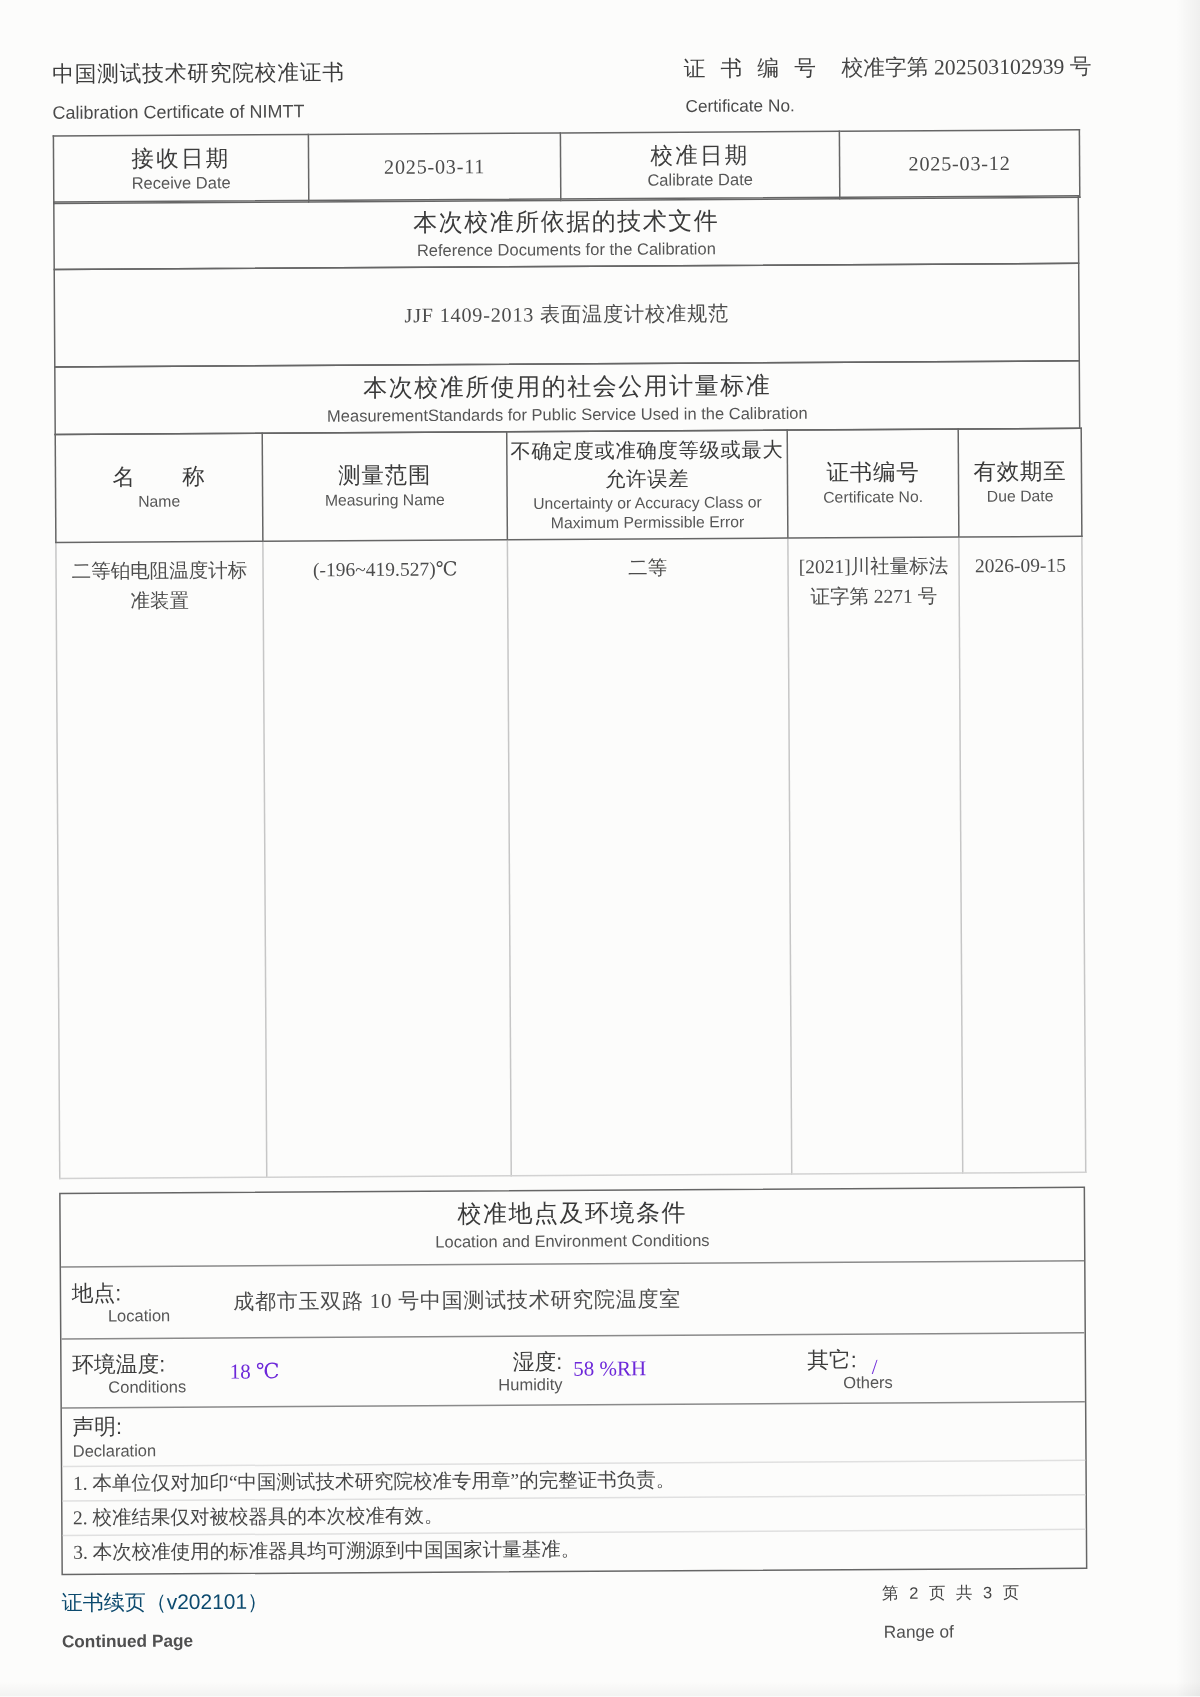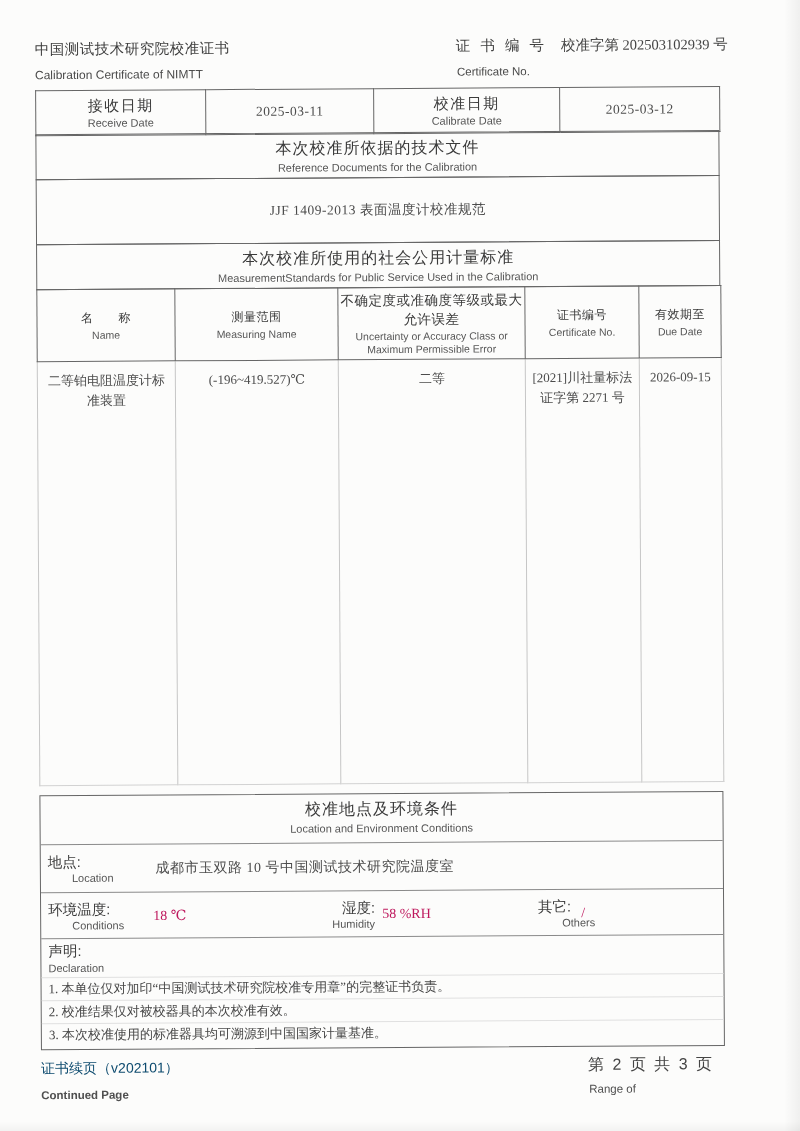--- a/index.html
+++ b/index.html
@@ -36,7 +36,7 @@
 
   .std-table { position:absolute; left:38px; top:287px; width:684px; }
   .std-table th { border:1px solid #666; font-weight:normal; text-align:center; vertical-align:middle; padding:3px 2px; }
-  .std-table .h-cn { font-size:12px; letter-spacing:0.5px; color:#3a3a3a; line-height:19px; }
+  .std-table .h-cn { font-size:15px; letter-spacing:0.5px; color:#3a3a3a; line-height:19px; }
   .std-table .h-en { font-size:10.5px; color:#565656; margin-top:1px; line-height:13px; }
   .std-table td {
     border-left:1px solid #c6c6c6; border-right:1px solid #c6c6c6; border-bottom:1px solid #d2d2d2;

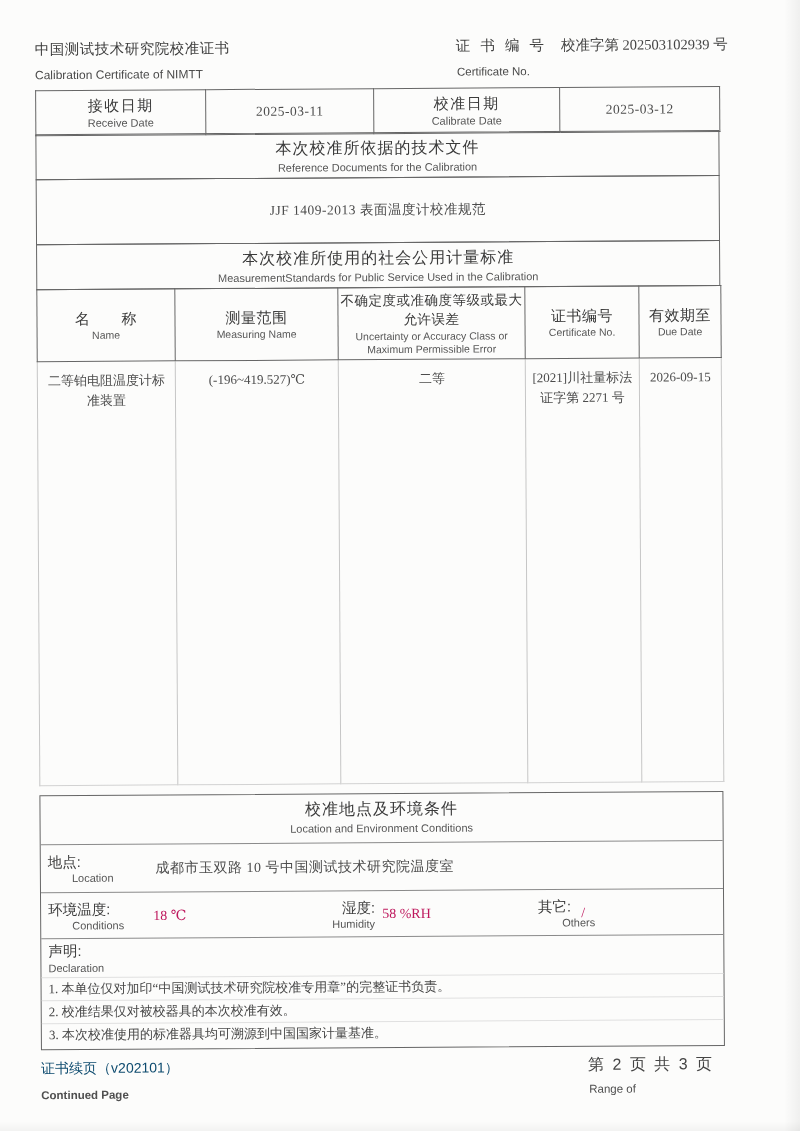--- a/index.html
+++ b/index.html
@@ -56,7 +56,7 @@
   .row-location .cell-val { margin-left:42px; font-size:14px; }
   .row-env { height:46px; }
   .env-lab { position:absolute; top:50%; transform:translateY(-50%); }
-  .env-val { position:absolute; top:50%; transform:translateY(-50%); font-family:"Liberation Serif","DejaVu Serif",serif; font-size:14px; color:#be185d; }
+  .env-val { position:absolute; top:50%; transform:translateY(-50%); font-family:"Liberation Serif","DejaVu Serif",serif; font-size:14px; color:#6d28d9; }
 
   .row-decl { height:113px; padding:3px 0 0 0; }
   .decl-cn { font-size:14.5px; padding-left:7px; color:#3c3c3c; }

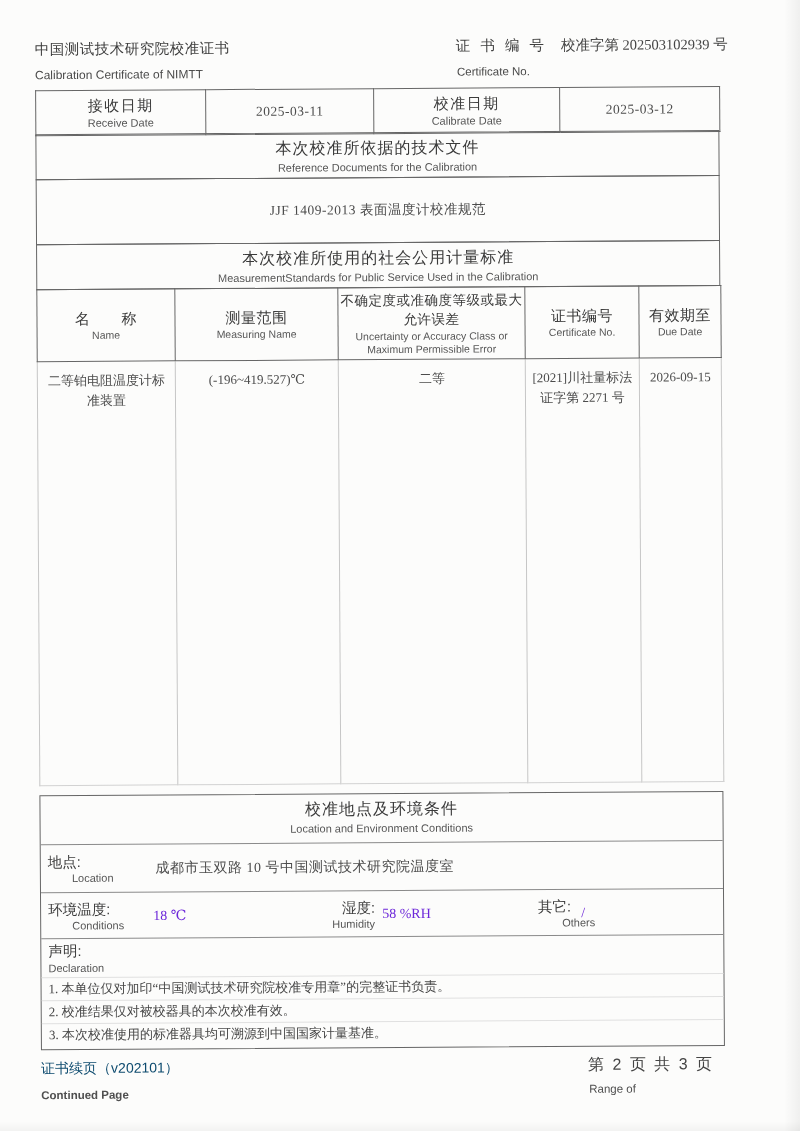--- a/index.html
+++ b/index.html
@@ -67,7 +67,7 @@
   
   .ft-left-cn  { position:absolute; left:38px;  top:1058px; font-size:14px; color:#0c4a6e; }
   .ft-left-en  { position:absolute; left:38px;  top:1087px; font-size:11.5px; color:#4f4f4f;font-weight:bold; }
-  .ft-right-cn { position:absolute; left:585px; top:1056px; font-size:16px; letter-spacing:2px; color:#454545;text-align:center; }
+  .ft-right-cn { position:absolute; left:585px; top:1056px; font-size:11px; letter-spacing:2px; color:#454545;text-align:center; }
   .ft-right-en { position:absolute; left:586px; top:1084px; font-size:11.5px; color:#4f4f4f; }
 
   

